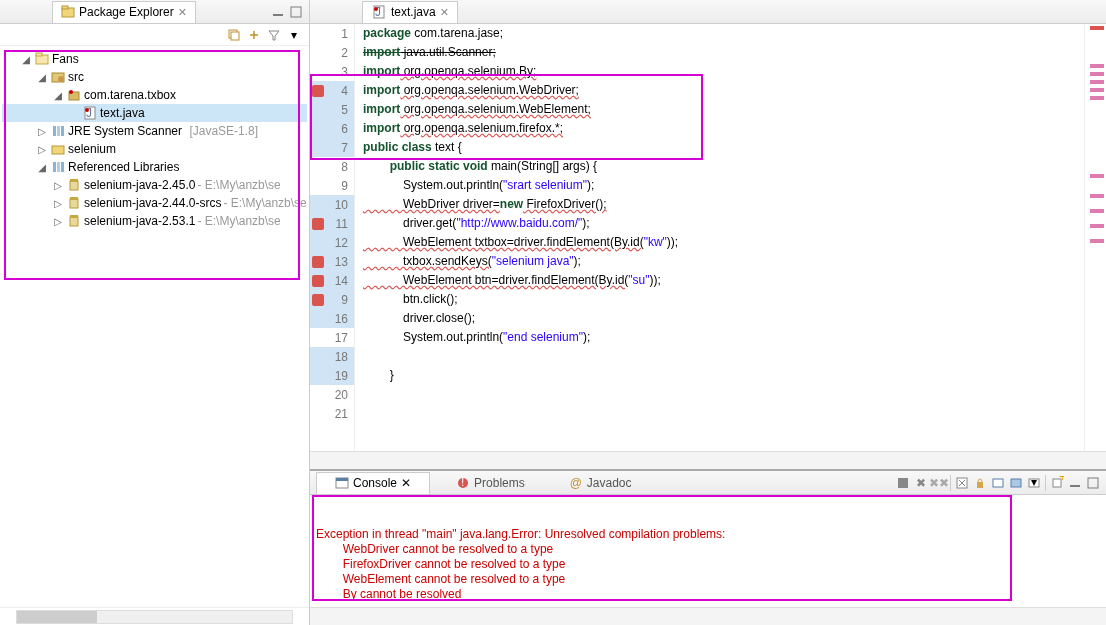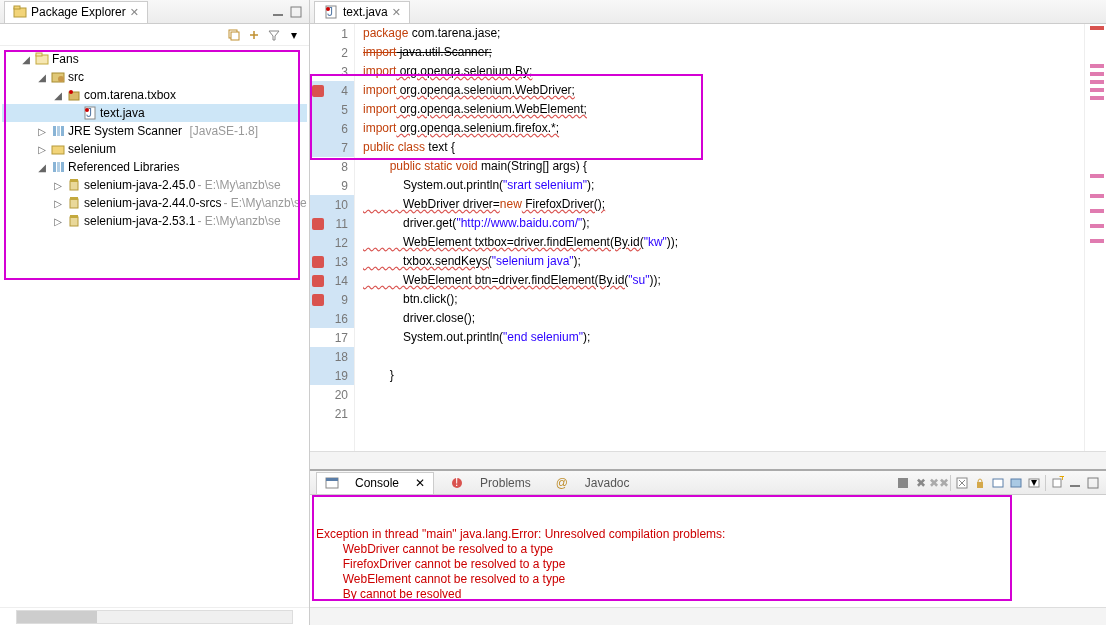--- a/index.html
+++ b/index.html
@@ -7,7 +7,7 @@
 .left-pane { width: 310px; height: 100%; border-right: 1px solid #ccc; display: flex; flex-direction: column; background: #fff; }
 .right-pane { flex: 1; height: 100%; display: flex; flex-direction: column; }
 .tab-bar { height: 24px; background: linear-gradient(#f8f8f8,#ececec); border-bottom: 1px solid #ccc; display: flex; align-items: center; padding-left: 4px; }
-.tab { background: #fff; border: 1px solid #ccc; border-bottom: none; padding: 2px 8px; display: flex; align-items: center; gap: 4px; height: 22px; }
+.tab { background: #fff; border: 1px solid #ccc; border-bottom: none; padding: 2px 8px; display: flex; align-items: center; gap: 4px; height: 22px; margin-left: 48px; }
 .tab .close { color: #888; cursor: pointer; font-size: 11px; }
 .tab-bar-spacer { flex: 1; }
 .tab-icons { display: flex; gap: 4px; padding-right: 6px; align-items: center; }

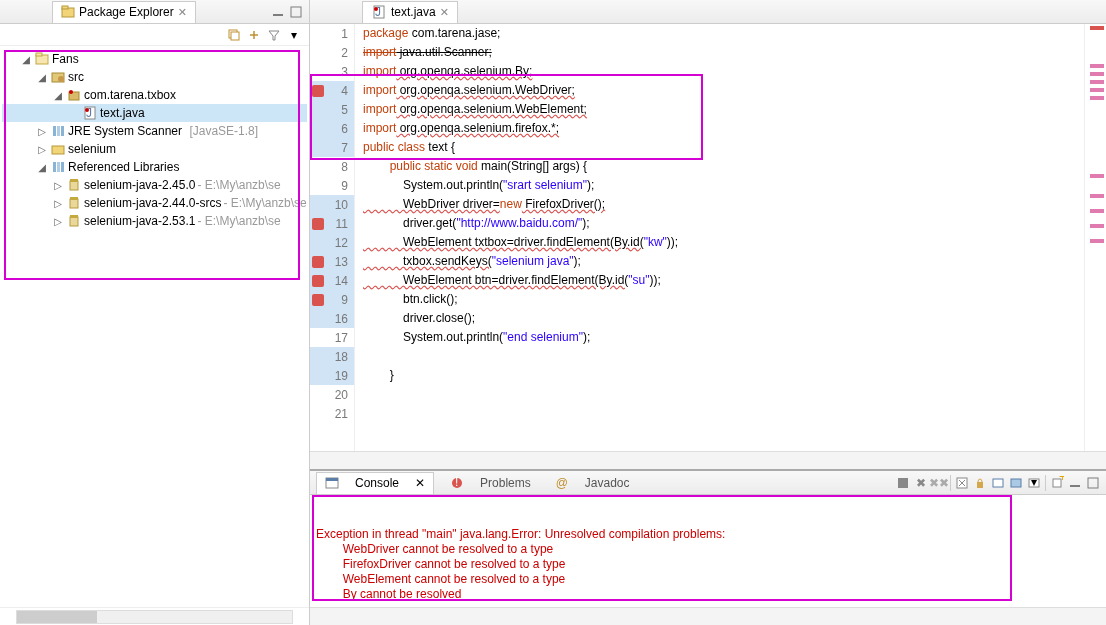--- a/index.html
+++ b/index.html
@@ -30,7 +30,7 @@
 .gutter .ln.err.box { background: #d0e4f5; }
 .gutter .ln.box { background: #d0e4f5; }
 .code { flex: 1; font-family: Consolas, "Courier New", monospace; font-size: 14px; line-height: 19px; white-space: pre; padding-left: 8px; overflow: hidden; }
-.code .kw { color: #c2410c; font-weight: normal; }
+.code .kw { color: #14532d; font-weight: bold; }
 .code .str { color: #2a00ff; }
 .code .err-u { text-decoration: underline wavy #d9534f; }
 .code .cursor-line { background: #e8f2fe; display: inline-block; width: 100%; }

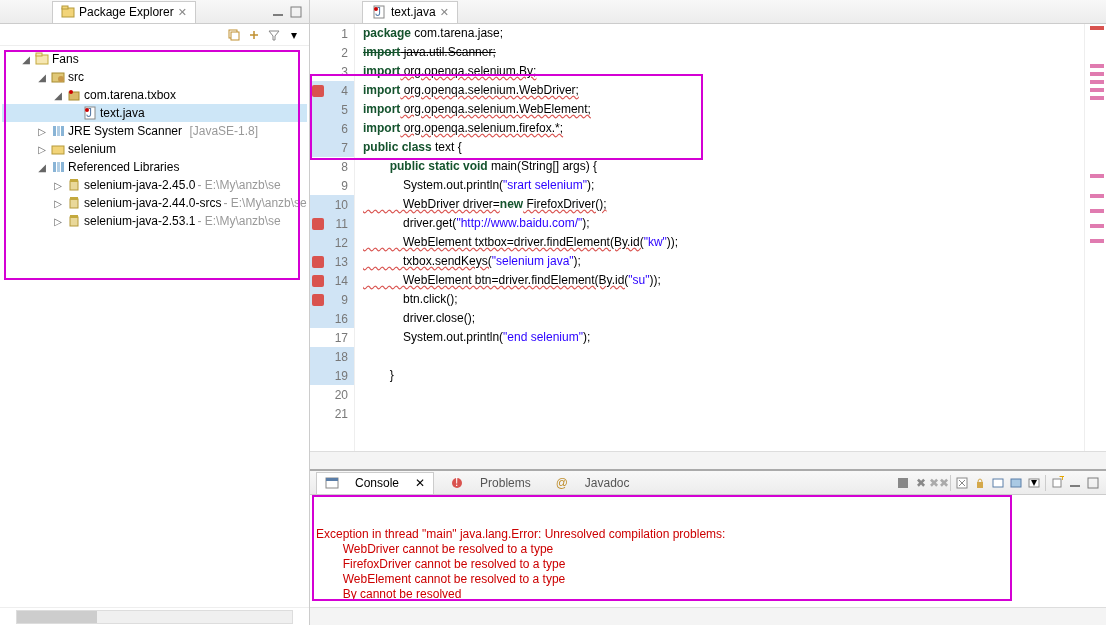--- a/index.html
+++ b/index.html
@@ -41,7 +41,7 @@
 .hscroll { height: 18px; background: #f4f4f4; border-top: 1px solid #ddd; }
 .console-pane { height: 155px; display: flex; flex-direction: column; border-top: 1px solid #aaa; }
 .console-tabbar { height: 24px; background: linear-gradient(#f8f8f8,#ececec); border-bottom: 1px solid #ccc; display: flex; align-items: center; padding: 0 6px; gap: 8px; }
-.console-tab { background: #fff; border: 1px solid #ccc; border-bottom: none; padding: 2px 8px; display: flex; align-items: center; gap: 16px; height: 22px; }
+.console-tab { background: #fff; border: 1px solid #ccc; border-bottom: none; padding: 2px 18px; display: flex; align-items: center; gap: 4px; height: 22px; }
 .console-tab.inactive { background: transparent; border: none; color: #555; }
 .console-toolbar { margin-left: auto; display: flex; gap: 4px; align-items: center; }
 .console-title { height: 18px; padding: 1px 6px; color: #666; font-size: 11px; border-bottom: 1px solid #eee; white-space: nowrap; overflow: hidden; }

